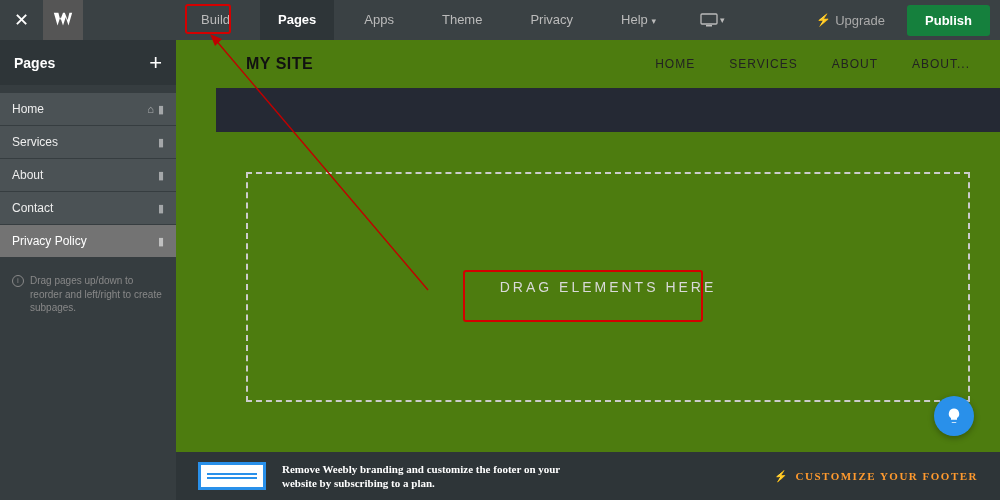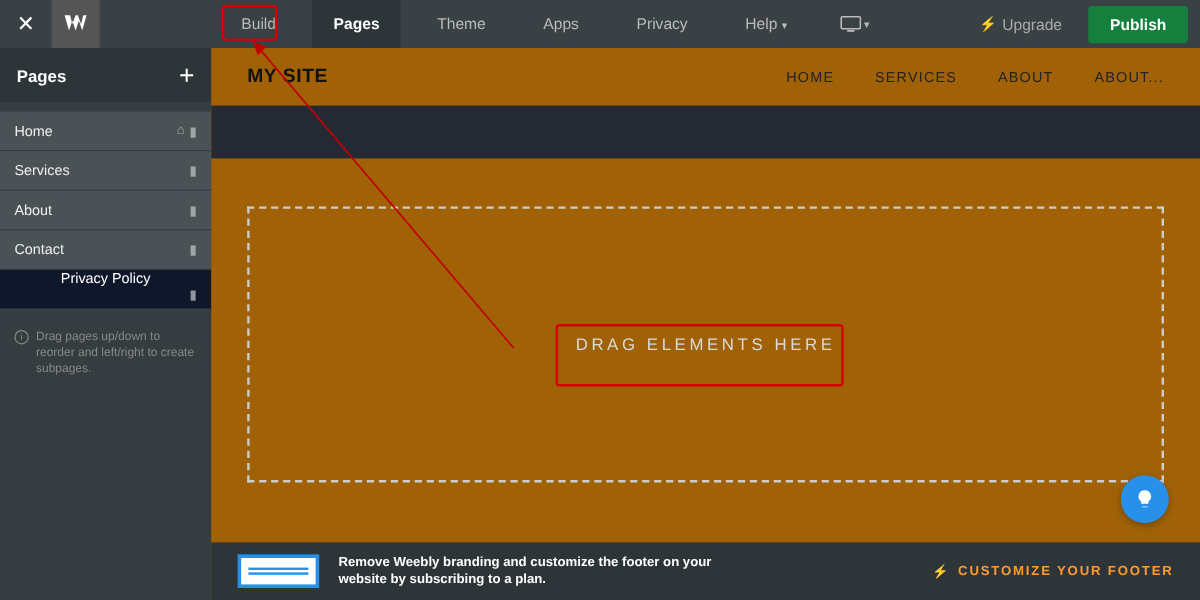--- a/index.html
+++ b/index.html
@@ -64,8 +64,8 @@
   <div class="topnav">
     <div class="topnav-item">Build</div>
     <div class="topnav-item active">Pages</div>
+    <div class="topnav-item">Apps</div>
     <div class="topnav-item">Theme</div>
-    <div class="topnav-item">Apps</div>
     <div class="topnav-item">Privacy</div>
     <div class="topnav-item"><span>Help</span> <span style="font-size:9px">▾</span></div>
     <div class="device-icon">

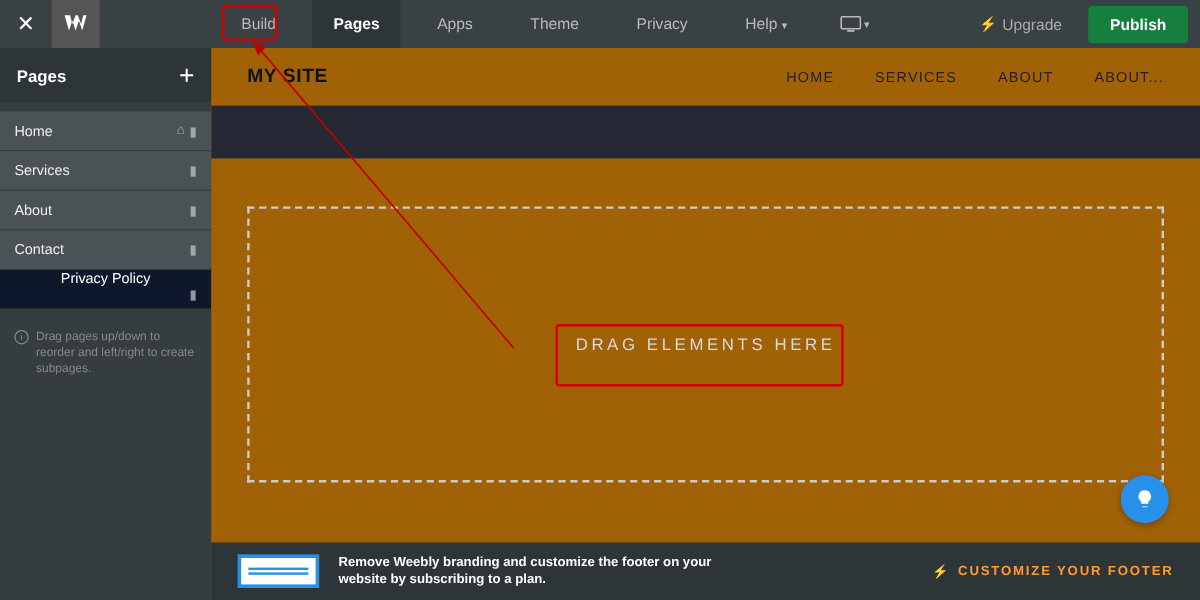--- a/index.html
+++ b/index.html
@@ -29,7 +29,7 @@
   .hint { margin-top: 16px; padding: 0 12px; color: #888; font-size: 10px; line-height: 1.35; display: flex; gap: 6px; }
   .hint .info { width: 12px; height: 12px; border: 1px solid #888; border-radius: 50%; font-size: 8px; display: flex; align-items: center; justify-content: center; flex-shrink: 0; margin-top: 1px; }
 
-  .canvas { flex: 1; background: #a16207; overflow: hidden; position: relative; }
+  .canvas { flex: 1; background: #4d7c0f; overflow: hidden; position: relative; padding-left: 40px; }
   .site-header { height: 48px; display: flex; align-items: center; padding: 0 30px; }
   .site-title { font-weight: 800; letter-spacing: .5px; font-size: 16px; color: #111; }
   .site-nav { margin-left: auto; display: flex; gap: 34px; font-size: 12px; letter-spacing: 1px; color: #222; }

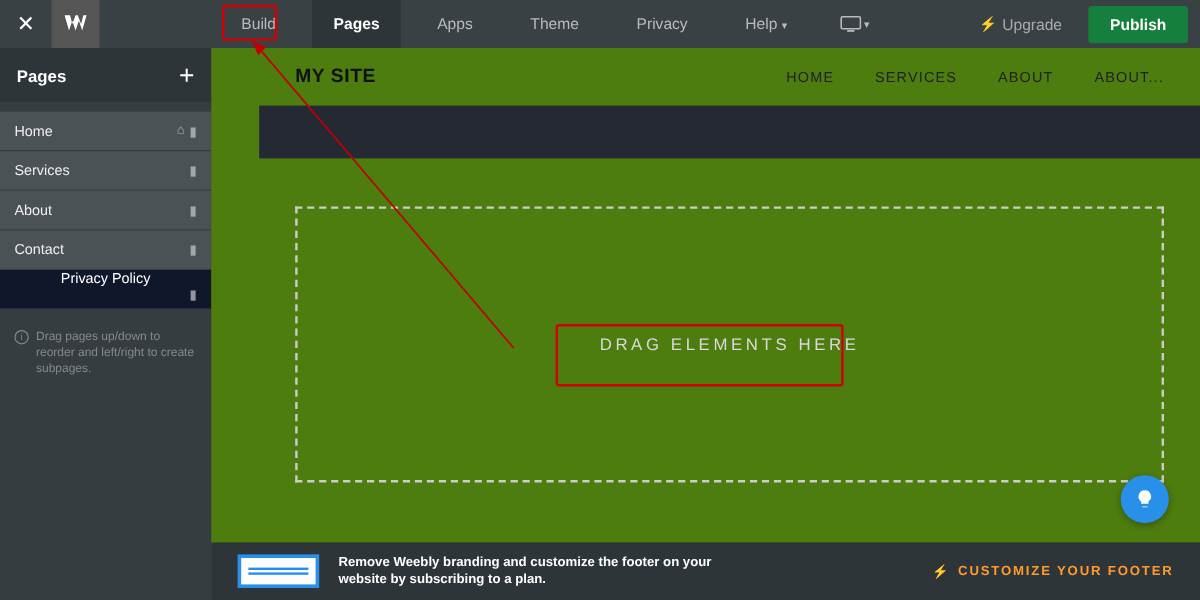--- a/index.html
+++ b/index.html
@@ -24,7 +24,7 @@
   .sidebar-head .plus { margin-left: auto; font-size: 22px; font-weight: 300; cursor: pointer; }
   .page-list { margin-top: 8px; }
   .page-item { height: 32px; display: flex; align-items: center; padding: 0 12px; background: #4b5255; margin-bottom: 1px; color: #eee; cursor: pointer; position: relative; }
-  .page-item.selected { background: #0f172a; color: #fff; flex-direction: column; }
+  .page-item.selected { background: #737373; color: #fff; }
   .page-item .ic { margin-left: auto; opacity: .55; font-size: 11px; display: flex; gap: 4px; }
   .hint { margin-top: 16px; padding: 0 12px; color: #888; font-size: 10px; line-height: 1.35; display: flex; gap: 6px; }
   .hint .info { width: 12px; height: 12px; border: 1px solid #888; border-radius: 50%; font-size: 8px; display: flex; align-items: center; justify-content: center; flex-shrink: 0; margin-top: 1px; }

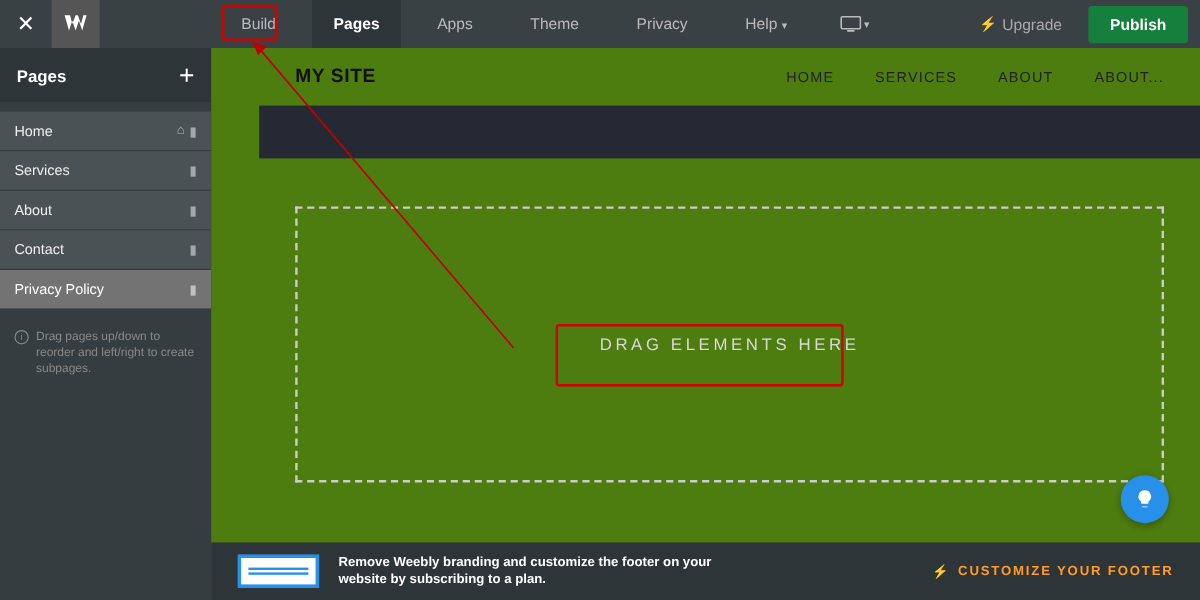--- a/index.html
+++ b/index.html
@@ -42,7 +42,7 @@
 
   .fab { position: absolute; right: 26px; bottom: 64px; width: 40px; height: 40px; background: #2990ea; border-radius: 50%; display: flex; align-items: center; justify-content: center; color: #fff; font-size: 18px; cursor: pointer; box-shadow: 0 2px 6px rgba(0,0,0,.3); }
 
-  .footer-bar { position: absolute; left: 176px; right: 0; bottom: 0; height: 48px; background: #2e3538; display: flex; align-items: center; padding: 0 22px; gap: 16px; }
+  .footer-bar { position: absolute; left: 176px; right: 0; bottom: 0; height: 48px; background: #2e3538; display: flex; align-items: center; padding: 0 22px; gap: 16px; font-family: Liberation Serif, serif; }
   .footer-thumb { width: 68px; height: 28px; background: #2990ea; padding: 3px; }
   .footer-thumb-inner { width: 100%; height: 100%; background: #fff; display: flex; flex-direction: column; justify-content: center; gap: 2px; padding: 0 6px; }
   .footer-thumb-line { height: 2px; background: #2990ea; }

